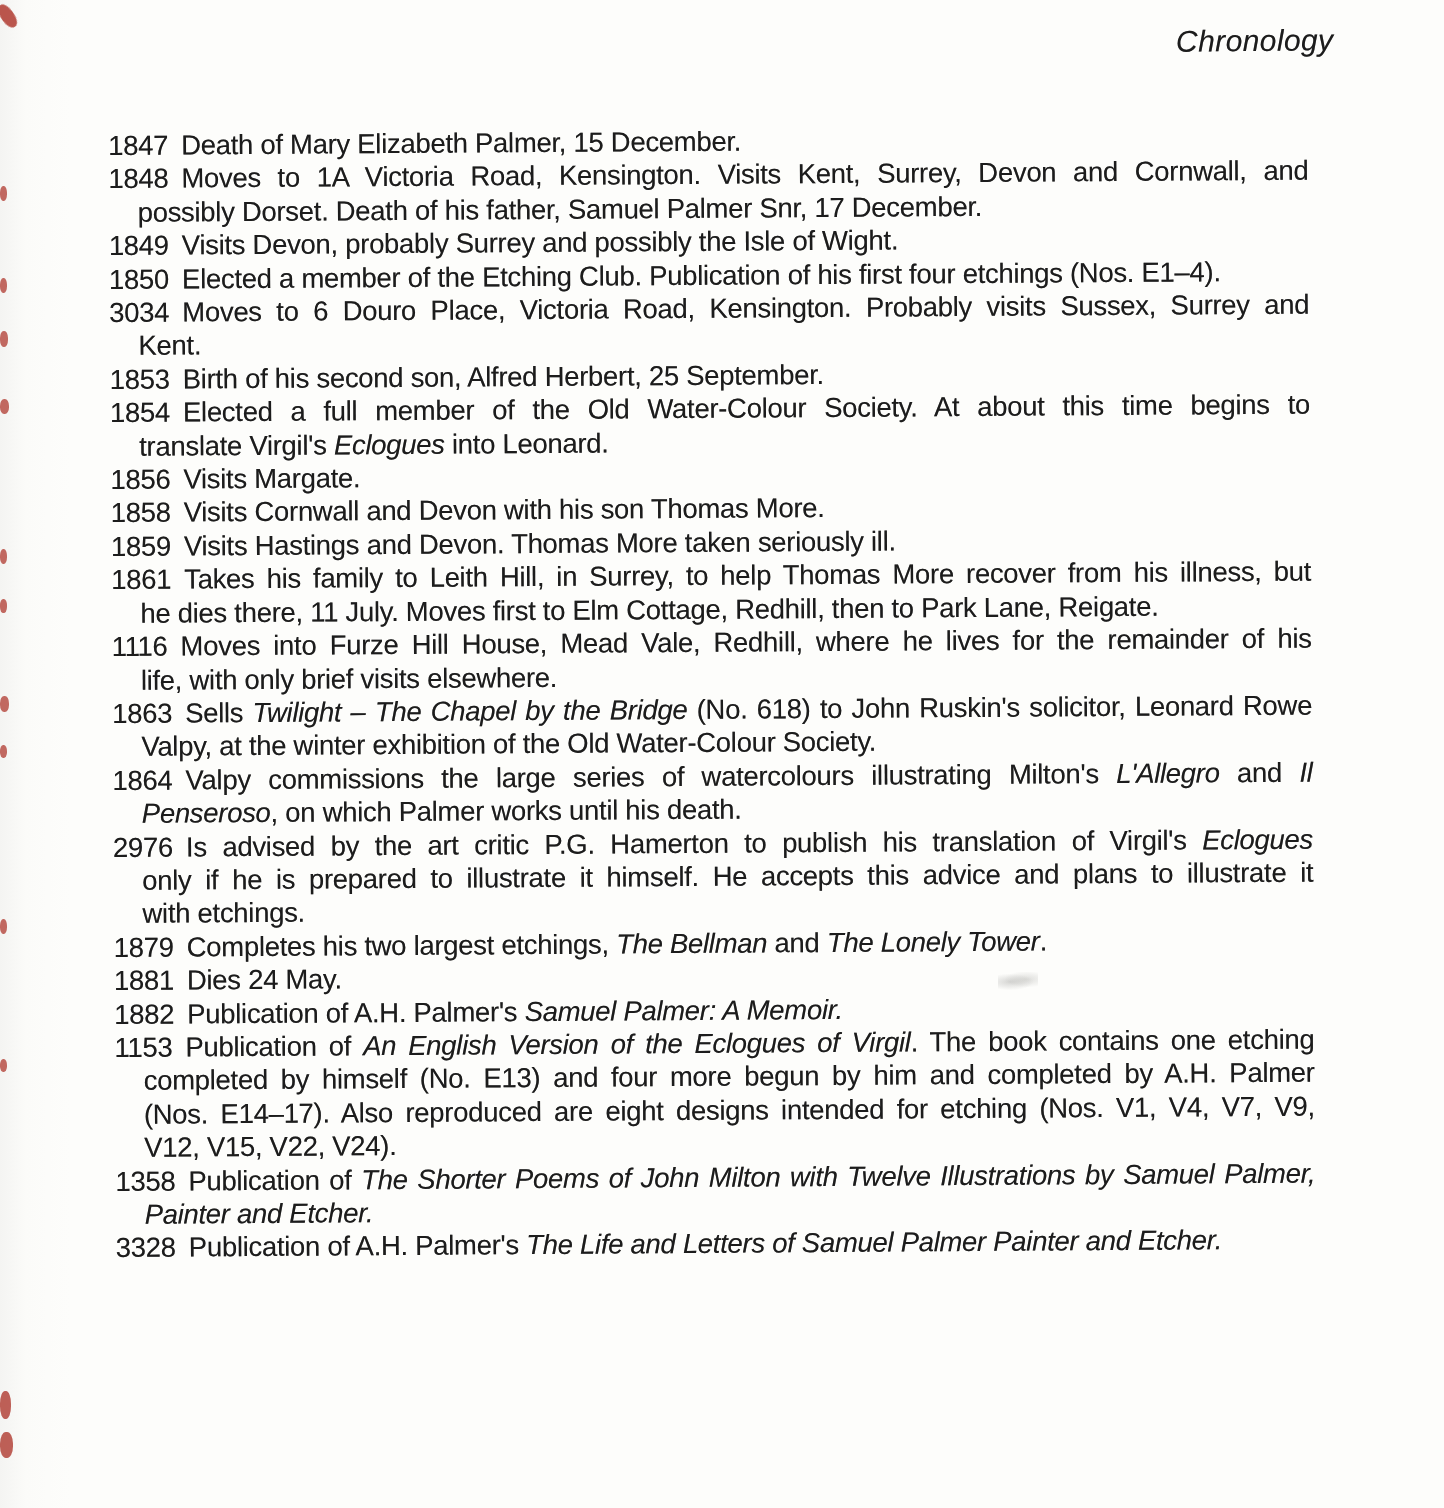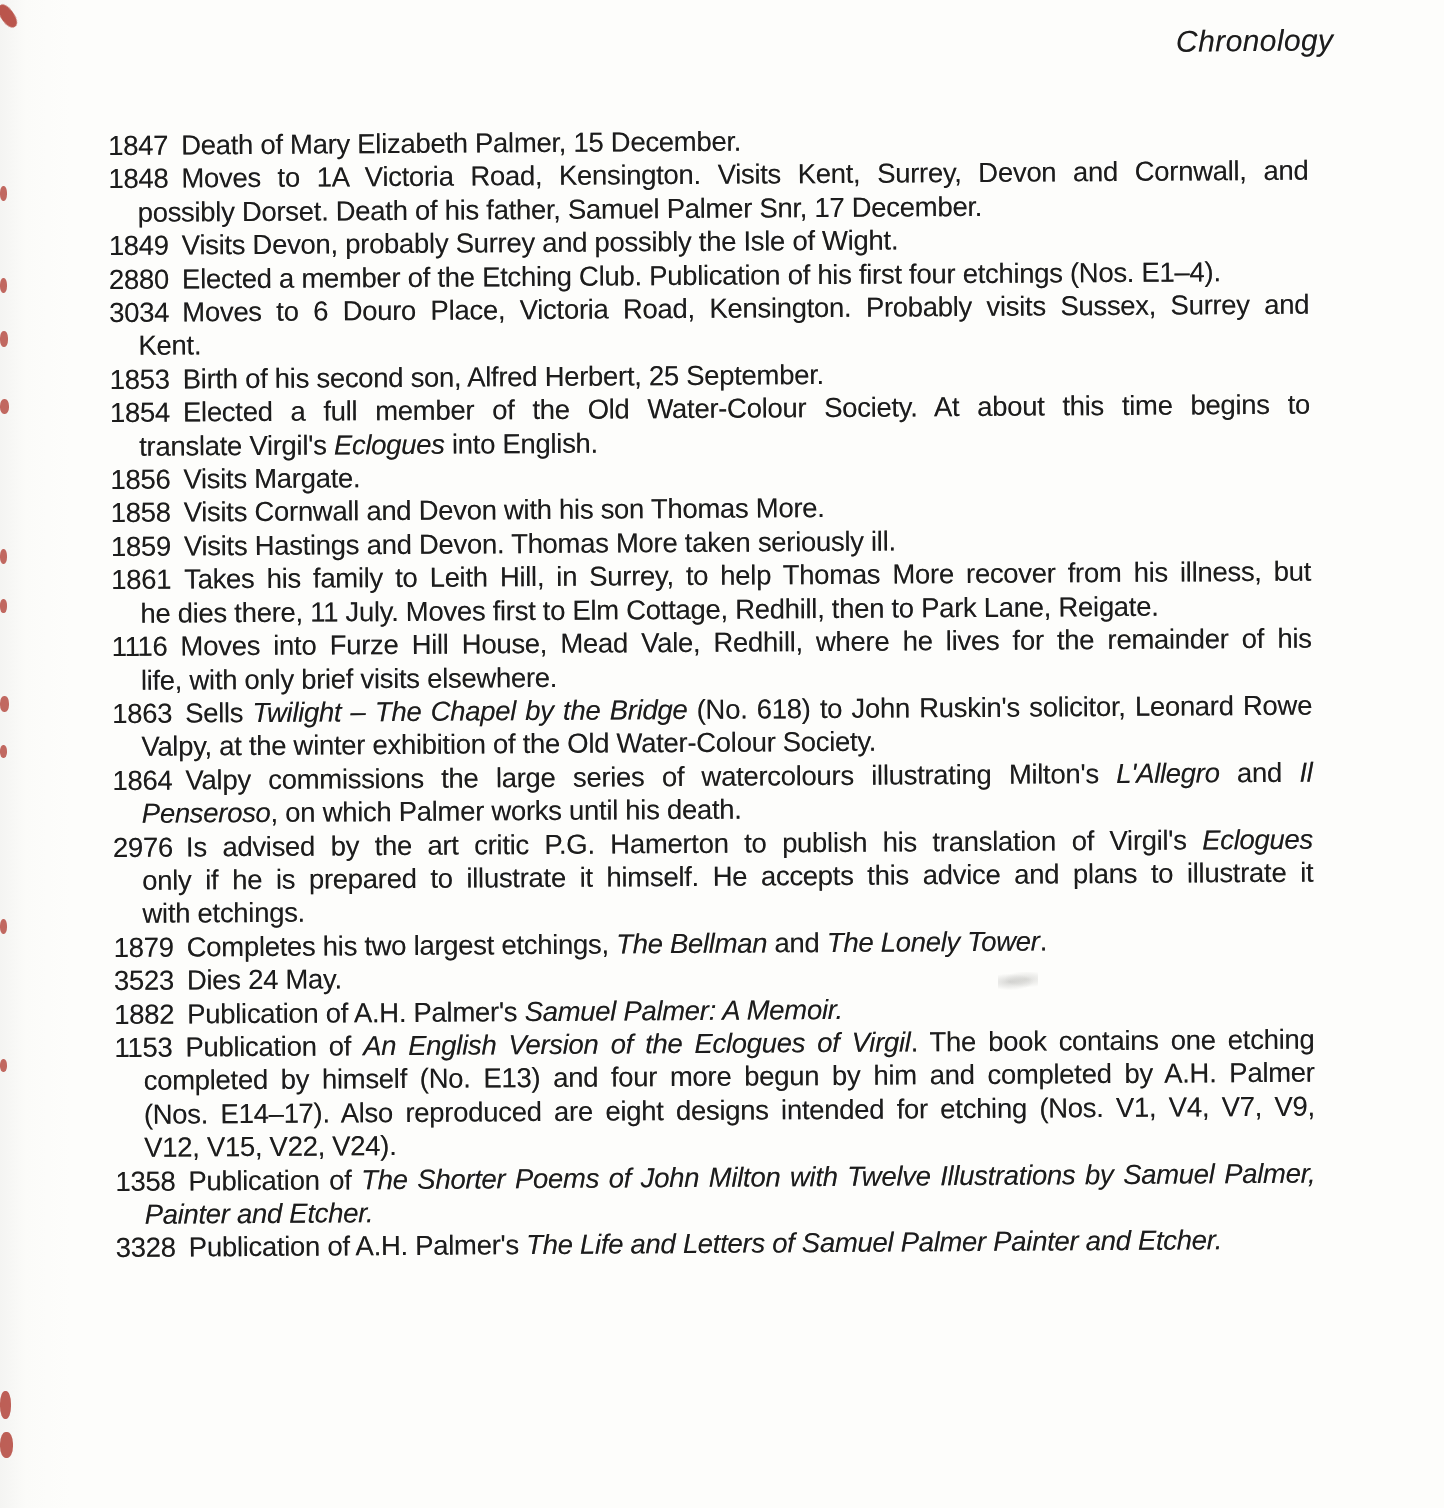--- a/index.html
+++ b/index.html
@@ -79,7 +79,7 @@
         <div class="line"><span class="year">1849</span><span>Visits Devon, probably Surrey and possibly the Isle of Wight.</span></div>
       </div>
       <div class="entry">
-        <div class="line"><span class="year">2880</span><span>Elected a member of the Etching Club. Publication of his first four etchings (Nos. E1–4).</span></div>
+        <div class="line"><span class="year">1850</span><span>Elected a member of the Etching Club. Publication of his first four etchings (Nos. E1–4).</span></div>
       </div>
       <div class="entry">
         <div class="line just"><span class="year">3034</span><span>Moves to 6 Douro Place, Victoria Road, Kensington. Probably visits Sussex, Surrey and</span></div>

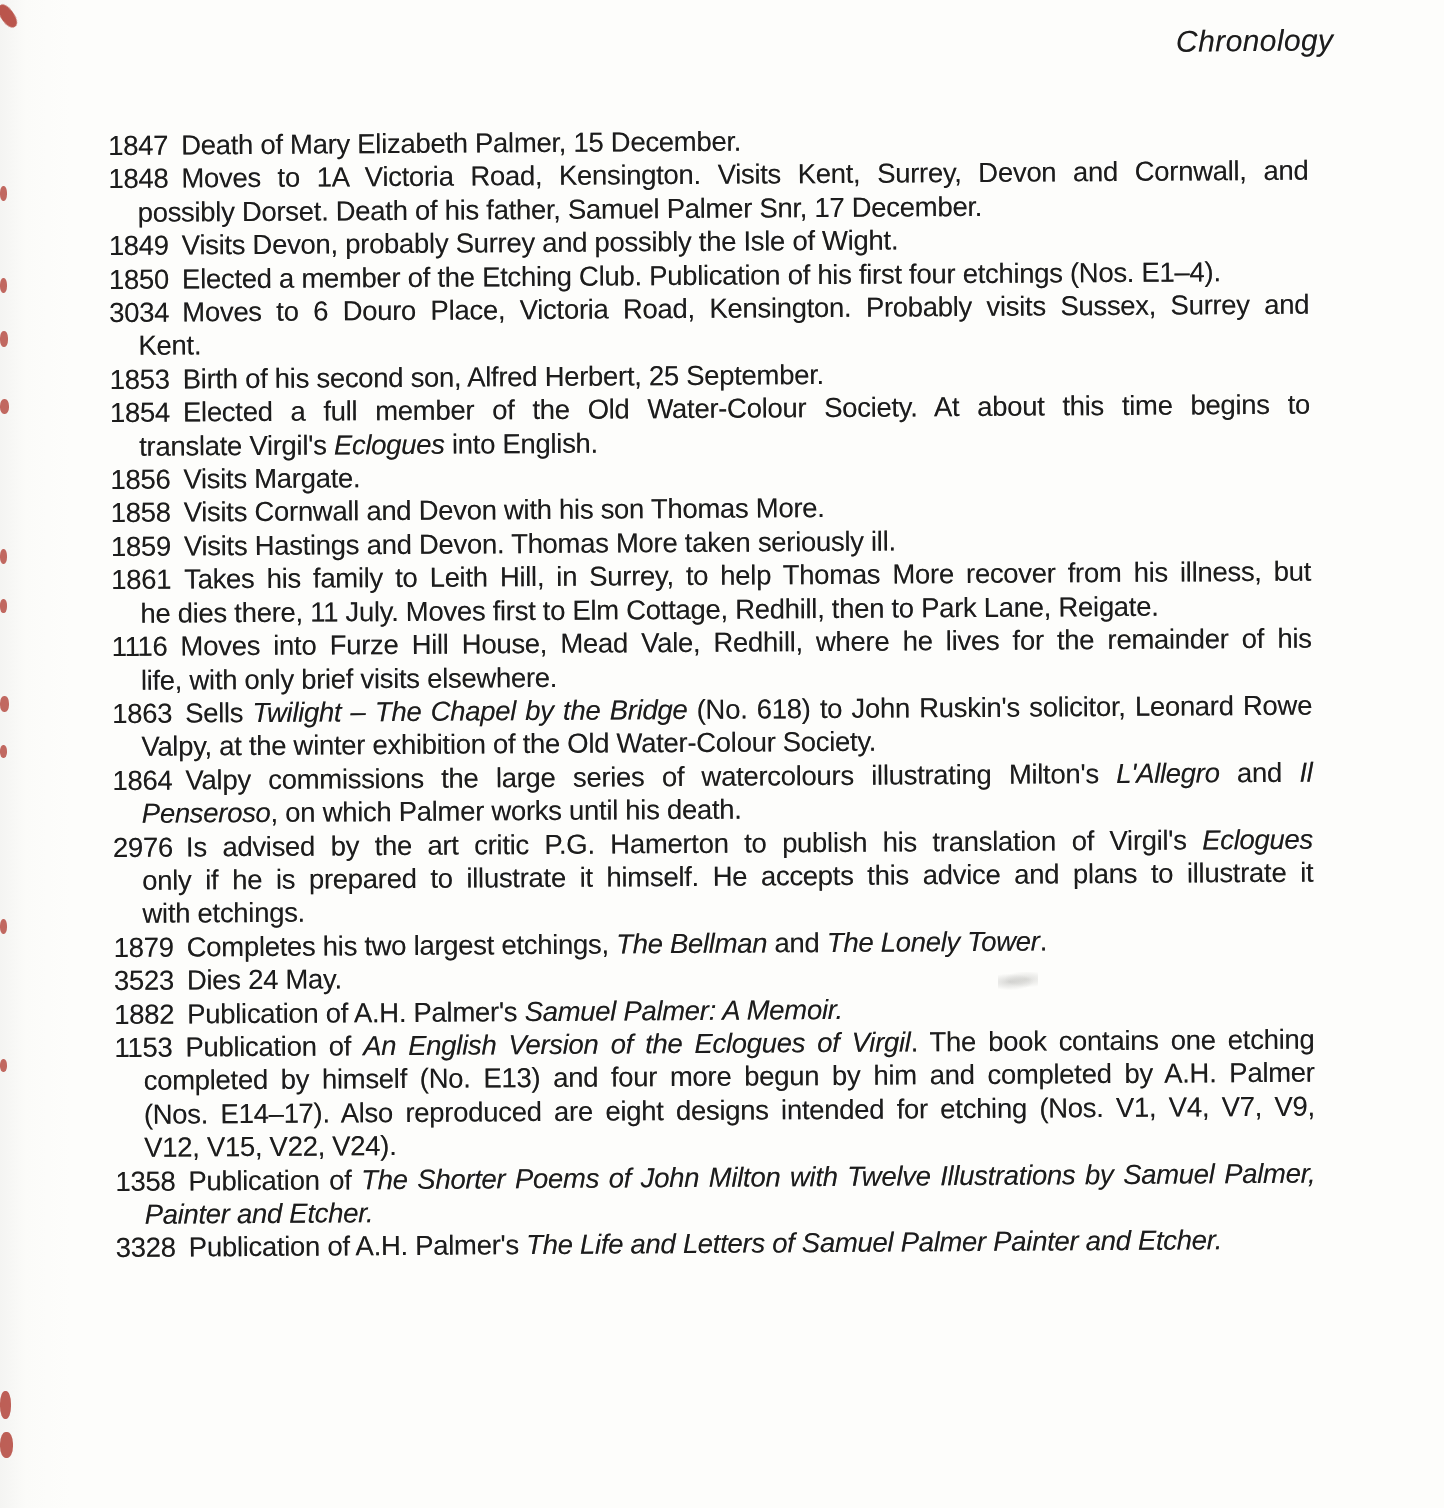--- a/index.html
+++ b/index.html
@@ -90,7 +90,7 @@
       </div>
       <div class="entry">
         <div class="line just"><span class="year">1854</span><span>Elected a full member of the Old Water-Colour Society. At about this time begins to</span></div>
-        <div class="line cont"><span>translate Virgil's </span><span class="it">Eclogues</span><span> into English.</span></div>
+        <div class="line cont"><span>translate Virgil's </span><span class="it">Eclogues</span><span> into Leonard.</span></div>
       </div>
       <div class="entry">
         <div class="line"><span class="year">1856</span><span>Visits Margate.</span></div>

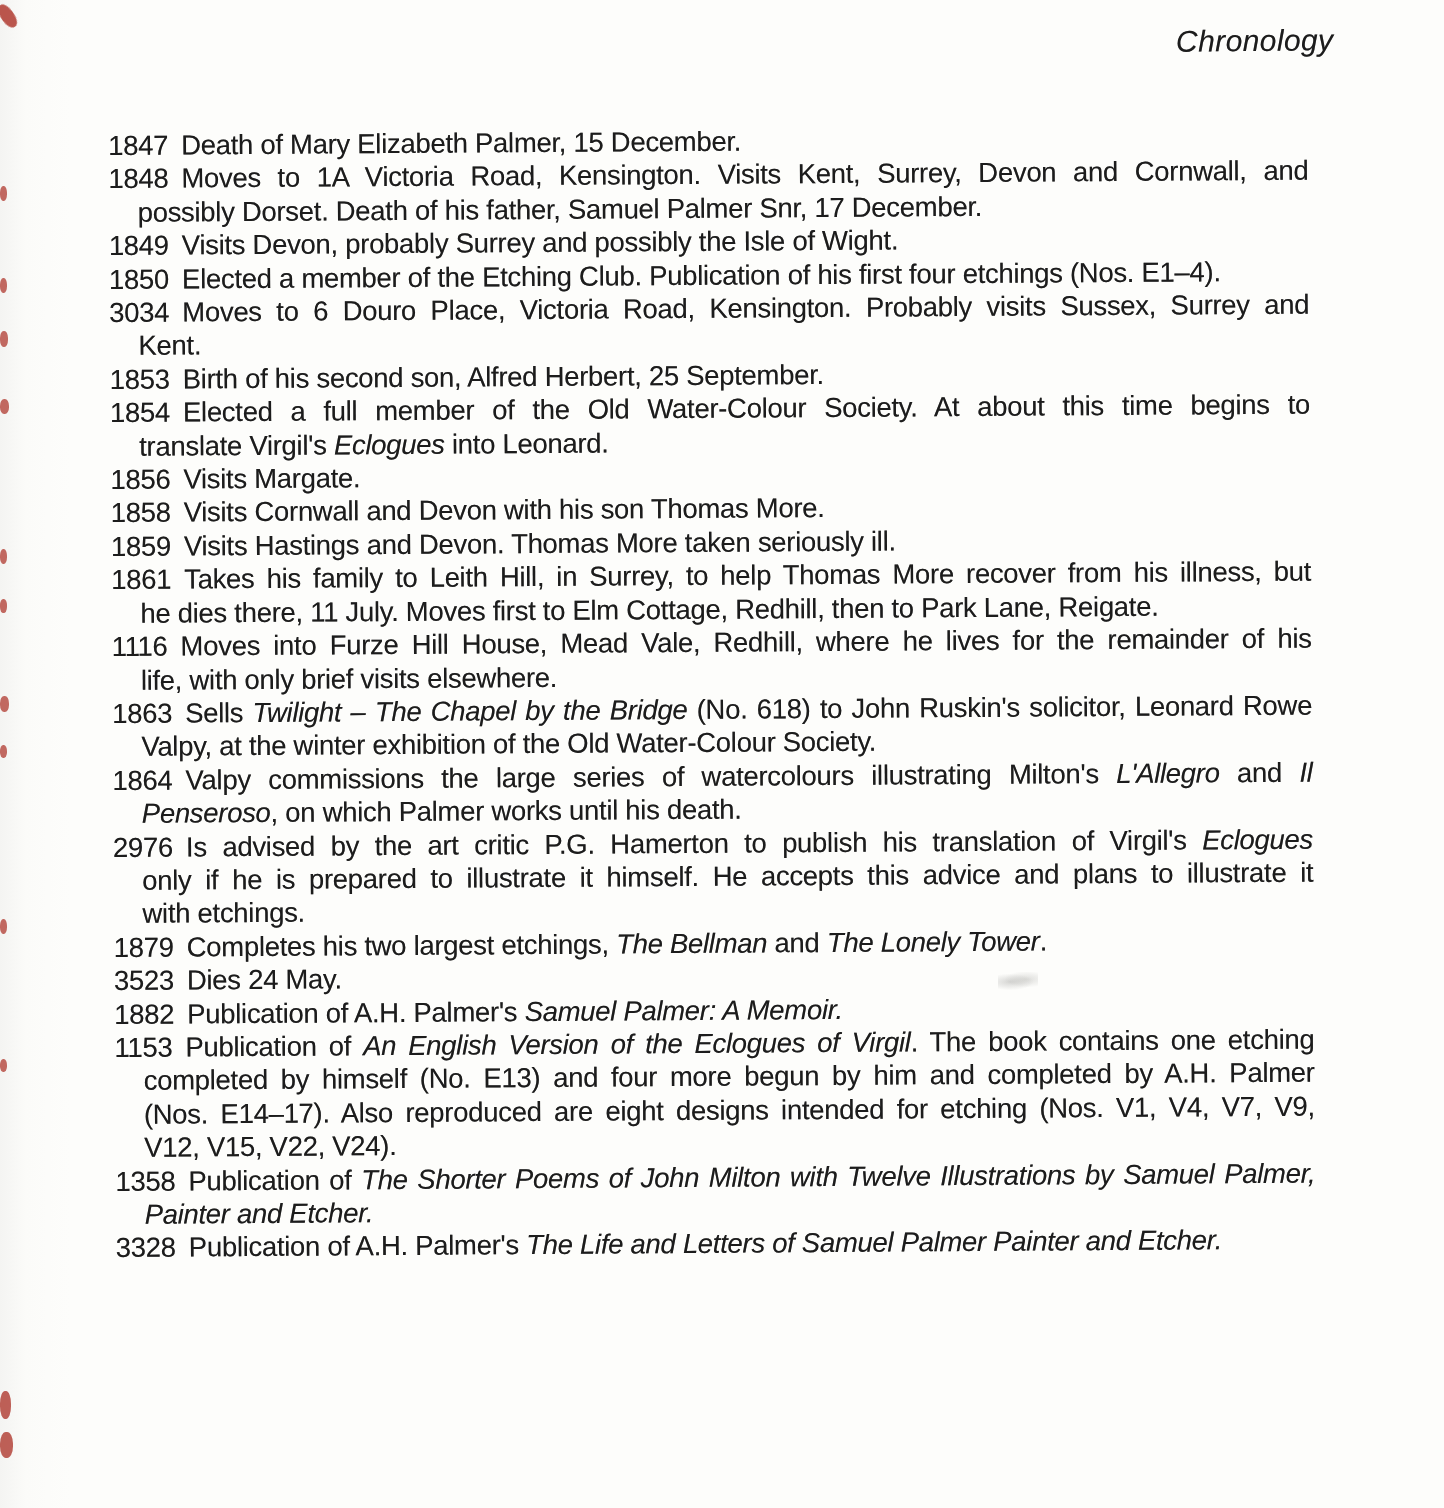--- a/index.html
+++ b/index.html
@@ -126,7 +126,7 @@
         <div class="line"><span class="year">1879</span><span>Completes his two largest etchings, </span><span class="it">The Bellman</span><span> and </span><span class="it">The Lonely Tower</span><span>.</span></div>
       </div>
       <div class="entry">
-        <div class="line"><span class="year">3523</span><span>Dies 24 May.</span></div>
+        <div class="line"><span class="year">1881</span><span>Dies 24 May.</span></div>
       </div>
       <div class="entry">
         <div class="line"><span class="year">1882</span><span>Publication of A.H. Palmer's </span><span class="it">Samuel Palmer: A Memoir.</span></div>

